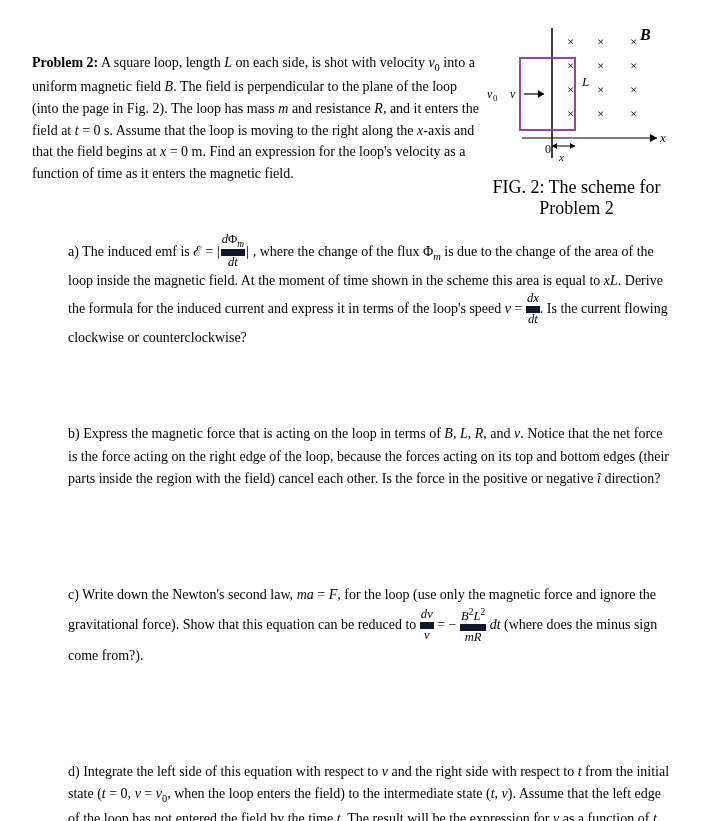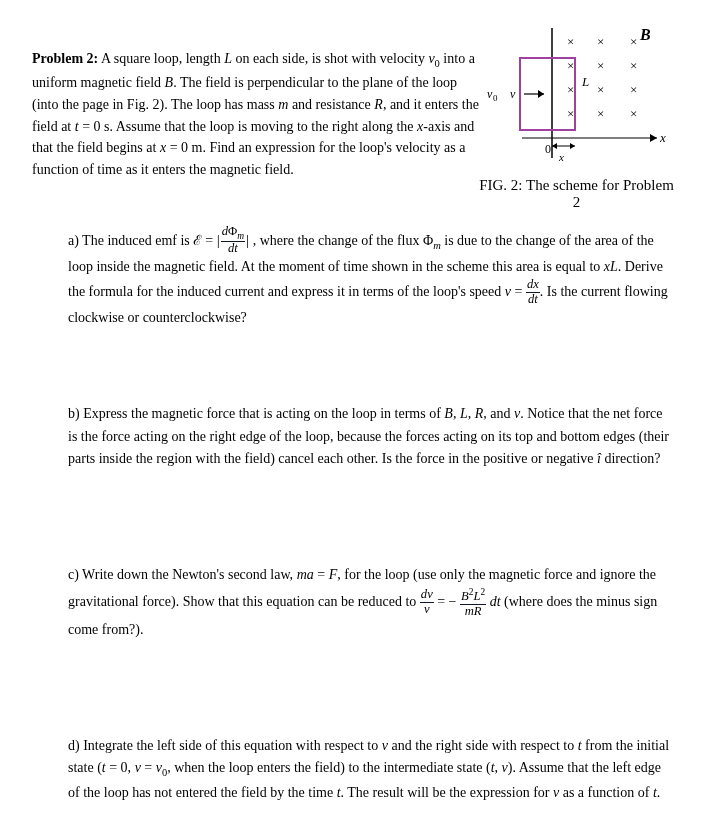--- a/index.html
+++ b/index.html
@@ -33,7 +33,7 @@
       margin-top: 0px;
     }
     .figure-caption {
-      font-size: 15px;
+      font-size: 18px;
       text-align: center;
       margin-top: 4px;
     }

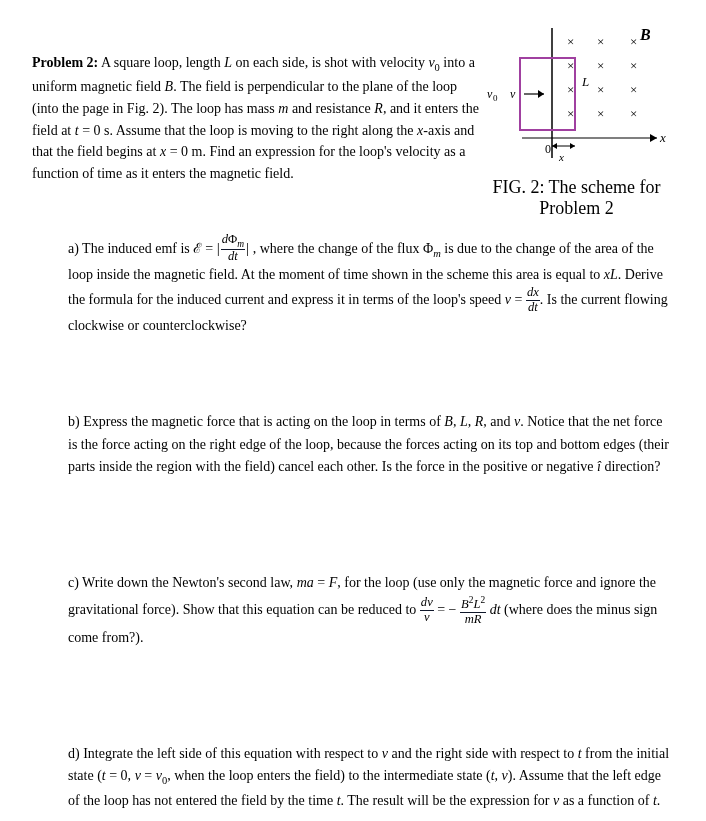--- a/index.html
+++ b/index.html
@@ -60,7 +60,7 @@
       line-height: 1.1;
     }
     .frac .num {
-      border-bottom: 1px solid #0f172a;
+      border-bottom: 7px solid #0f172a;
       padding: 0 1px;
       text-align: center;
     }

